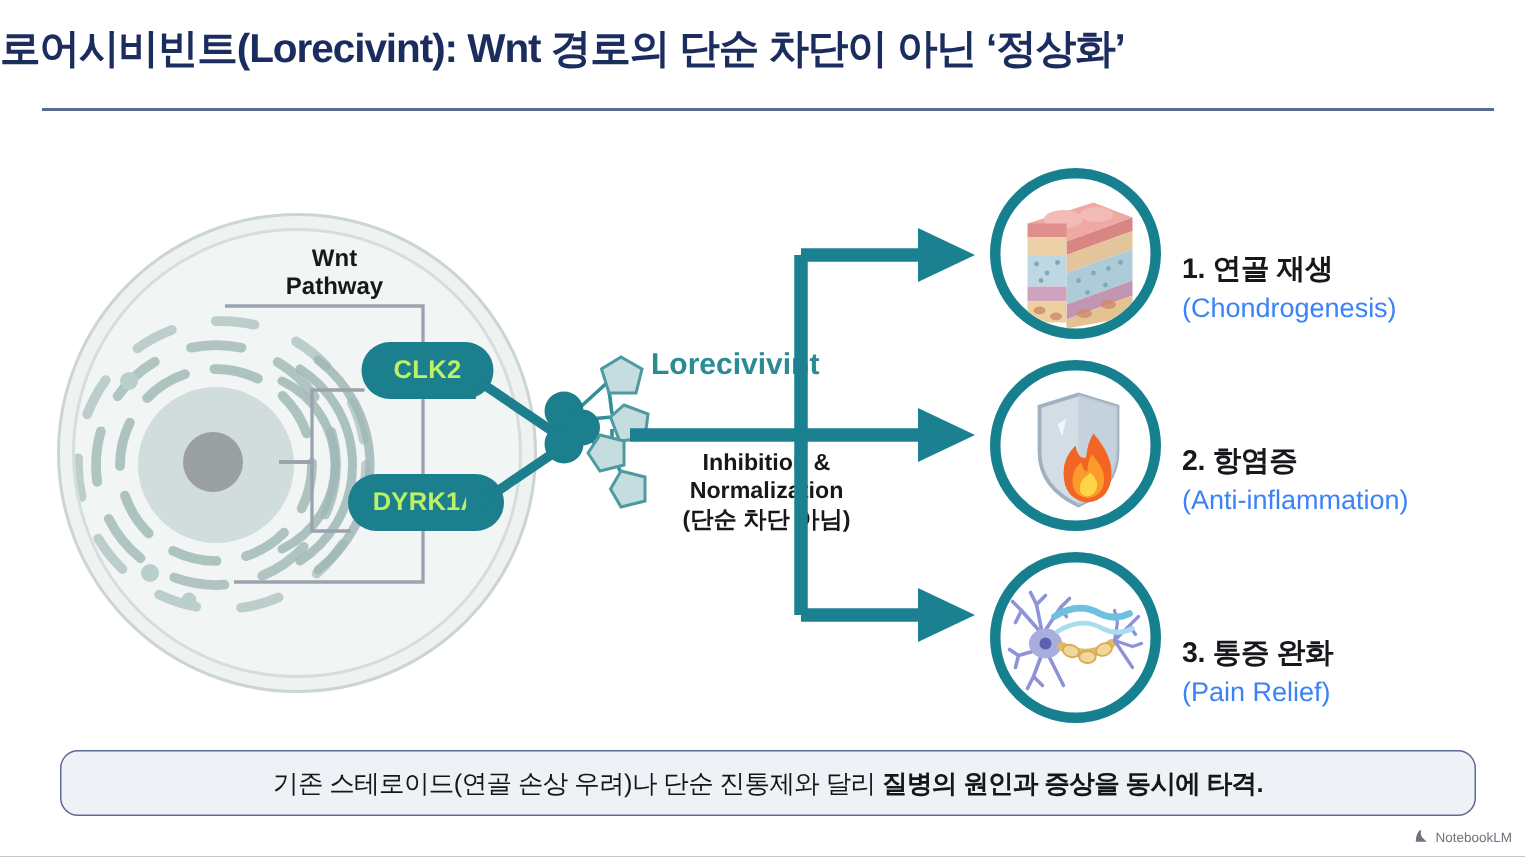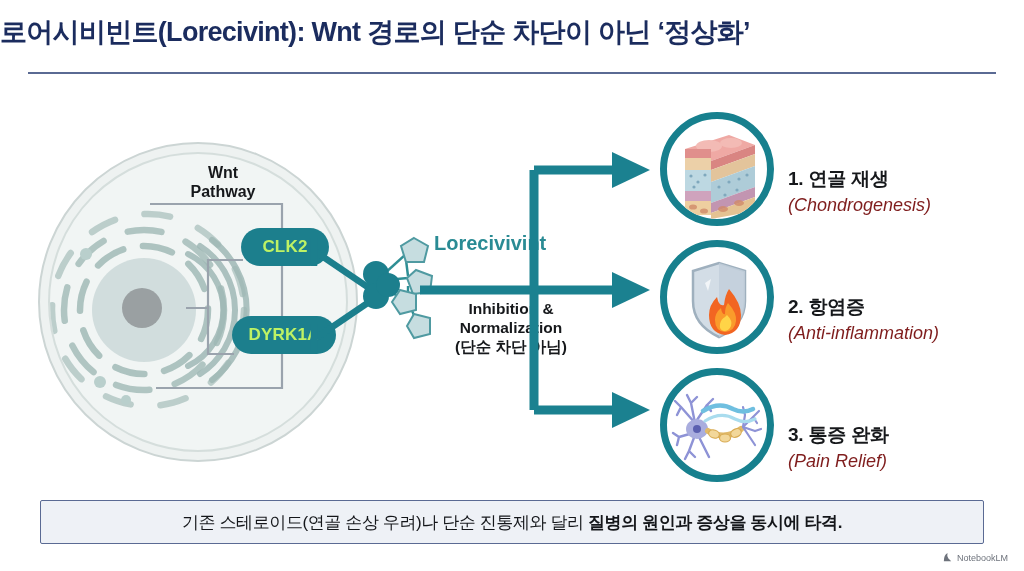--- a/index.html
+++ b/index.html
@@ -182,10 +182,9 @@
   }
   .outcome-en {
     font-size: 18px;
-    color: #7f1d1d;
+    color: #3b82f6;
     white-space: nowrap;
     margin-top: 3px;
-    font-style: italic;
   }
 
   

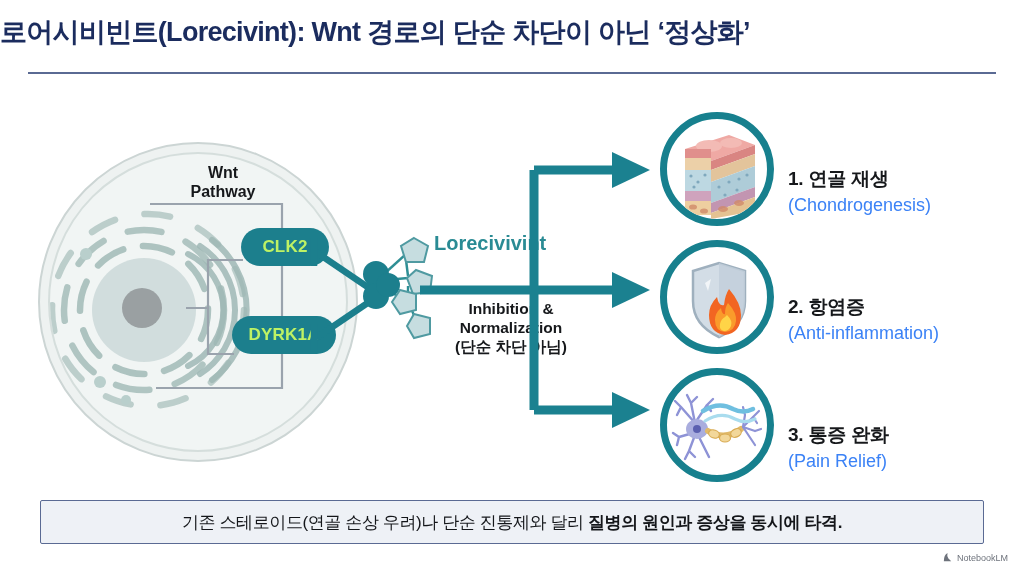--- a/index.html
+++ b/index.html
@@ -195,7 +195,7 @@
     width: 944px;
     height: 44px;
     border: 1.6px solid #5a6a93;
-    border-radius: 2px;
+    border-radius: 12px;
     background: #eef1f6;
     box-sizing: border-box;
     display: flex;

